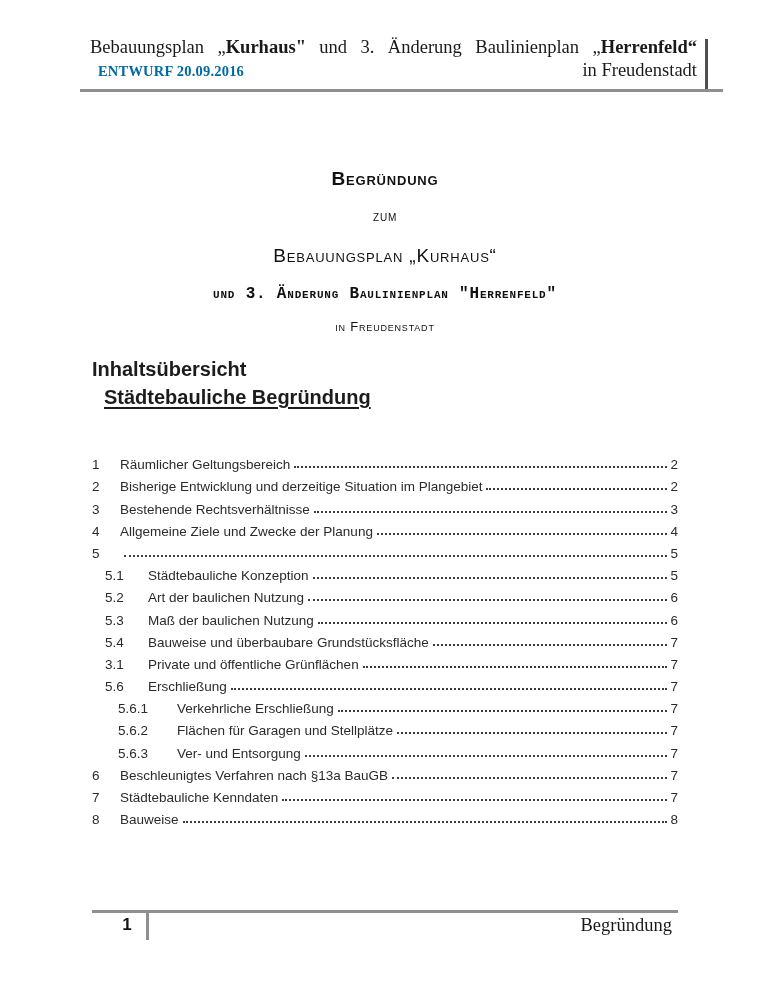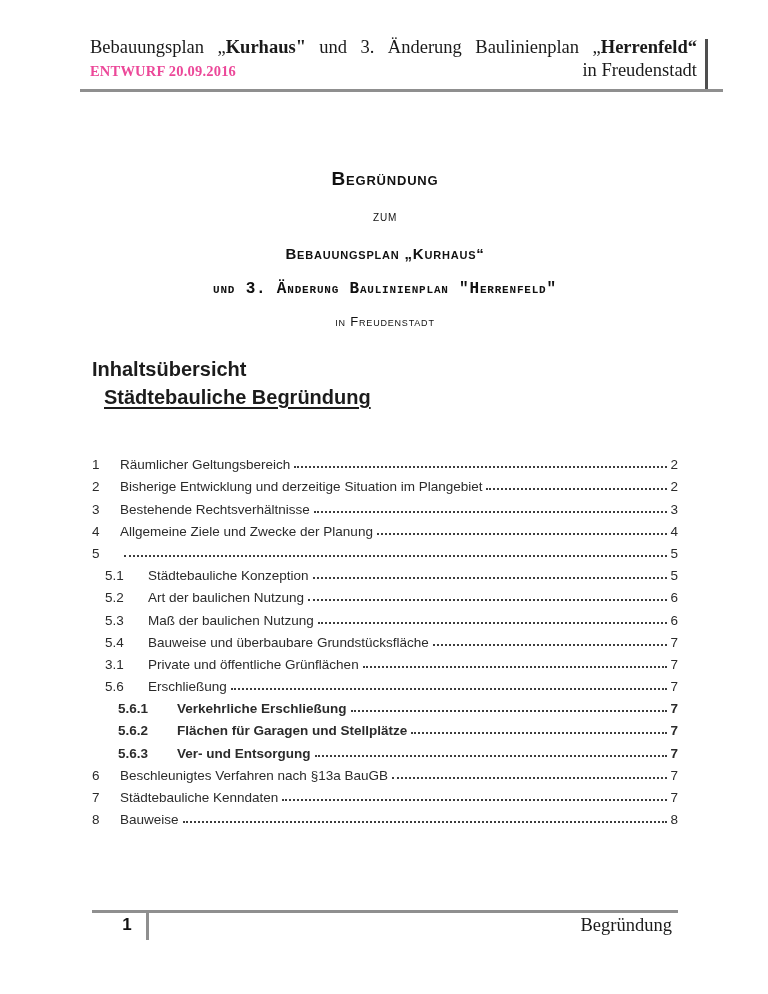--- a/index.html
+++ b/index.html
@@ -48,10 +48,11 @@
     padding: 0 26px 6px 10px;
   }
   .draft-label {
-    color: #ec4899;
+    color: #0369a1;
     font-weight: bold;
     font-size: 14.5px;
     letter-spacing: 0.2px;
+    margin-left: 8px;
   }
   .header-location { font-size: 18.5px; color: #1a1a1a; }
 

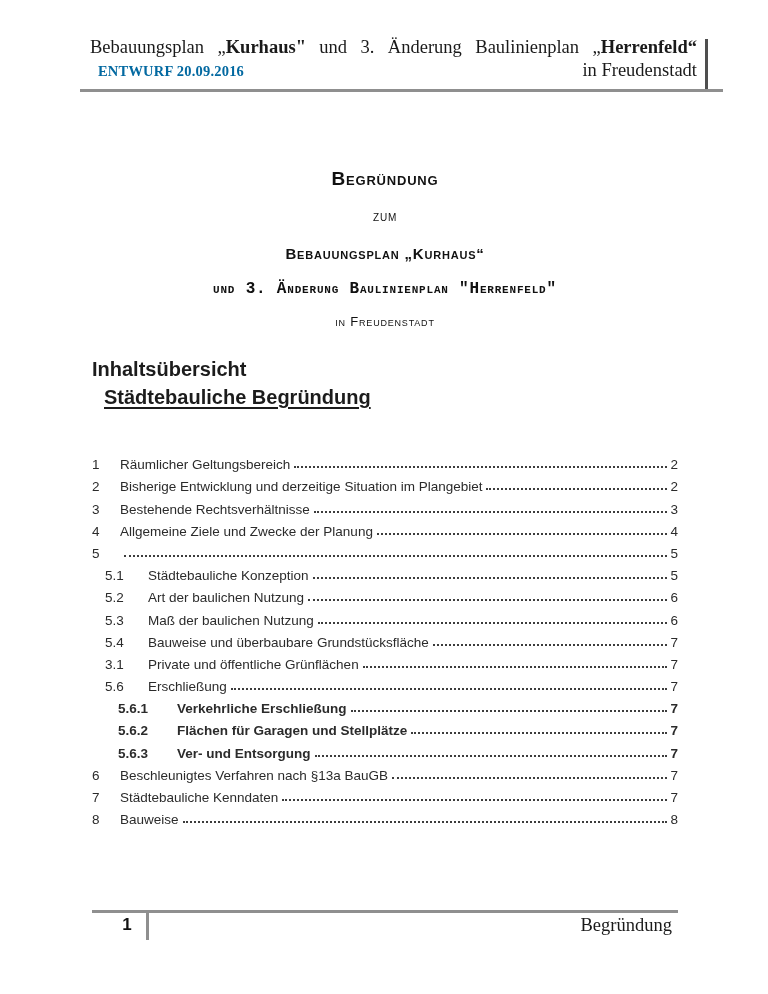--- a/index.html
+++ b/index.html
@@ -69,7 +69,7 @@
   }
   .t1 { font-size: 19px; font-weight: bold; margin: 0 0 18px 0; }
   .t2 { font-size: 14px; font-weight: normal; margin: 0 0 21px 0; }
-  .t3 { font-size: 15px; font-weight: bold; margin: 0 0 18px 0; }
+  .t3 { font-size: 19px; font-weight: normal; margin: 0 0 18px 0; }
   .t4 { font-size: 16px; font-weight: bold; margin: 9px 0 16px 0; font-family: Liberation Mono, monospace; }
   .t5 { font-size: 13px; font-weight: normal; margin: 0; }
 

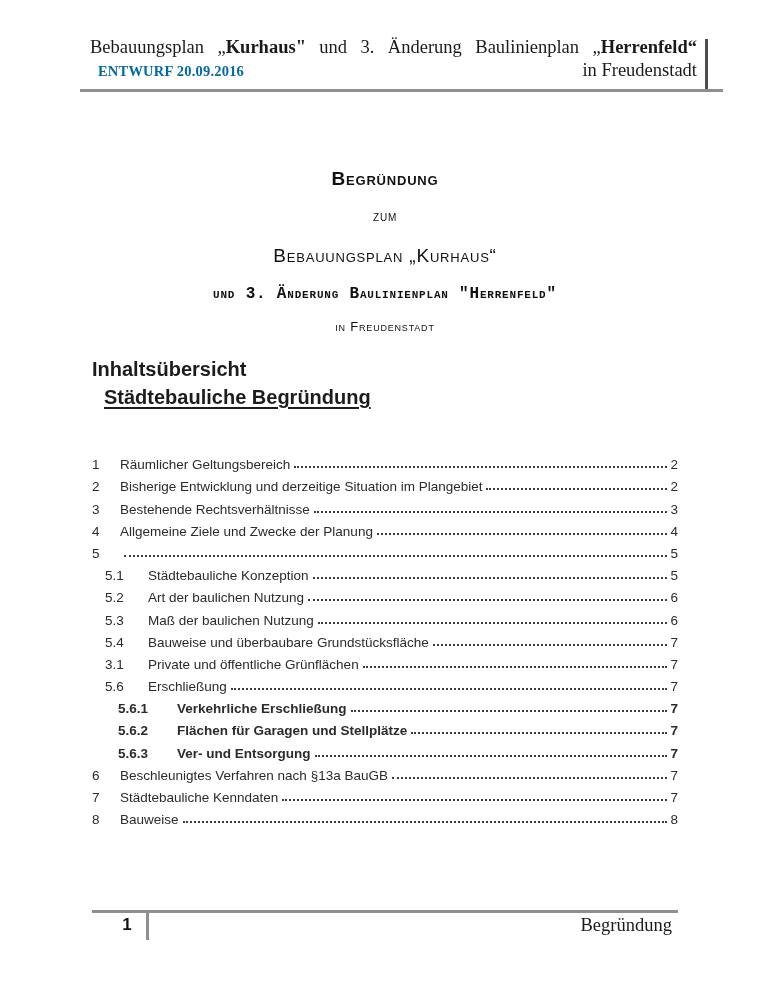--- a/index.html
+++ b/index.html
@@ -110,7 +110,7 @@
   .toc-row .num  { flex: none; width: 28px; }
   .toc-row.l2    { padding-left: 13px; }
   .toc-row.l2 .num { width: 43px; }
-  .toc-row.l3    { padding-left: 26px; font-weight: bold; }
+  .toc-row.l3    { padding-left: 26px; }
   .toc-row.l3 .num { width: 59px; }
   .toc-row .title { flex: none; }
   .toc-row .leader {

